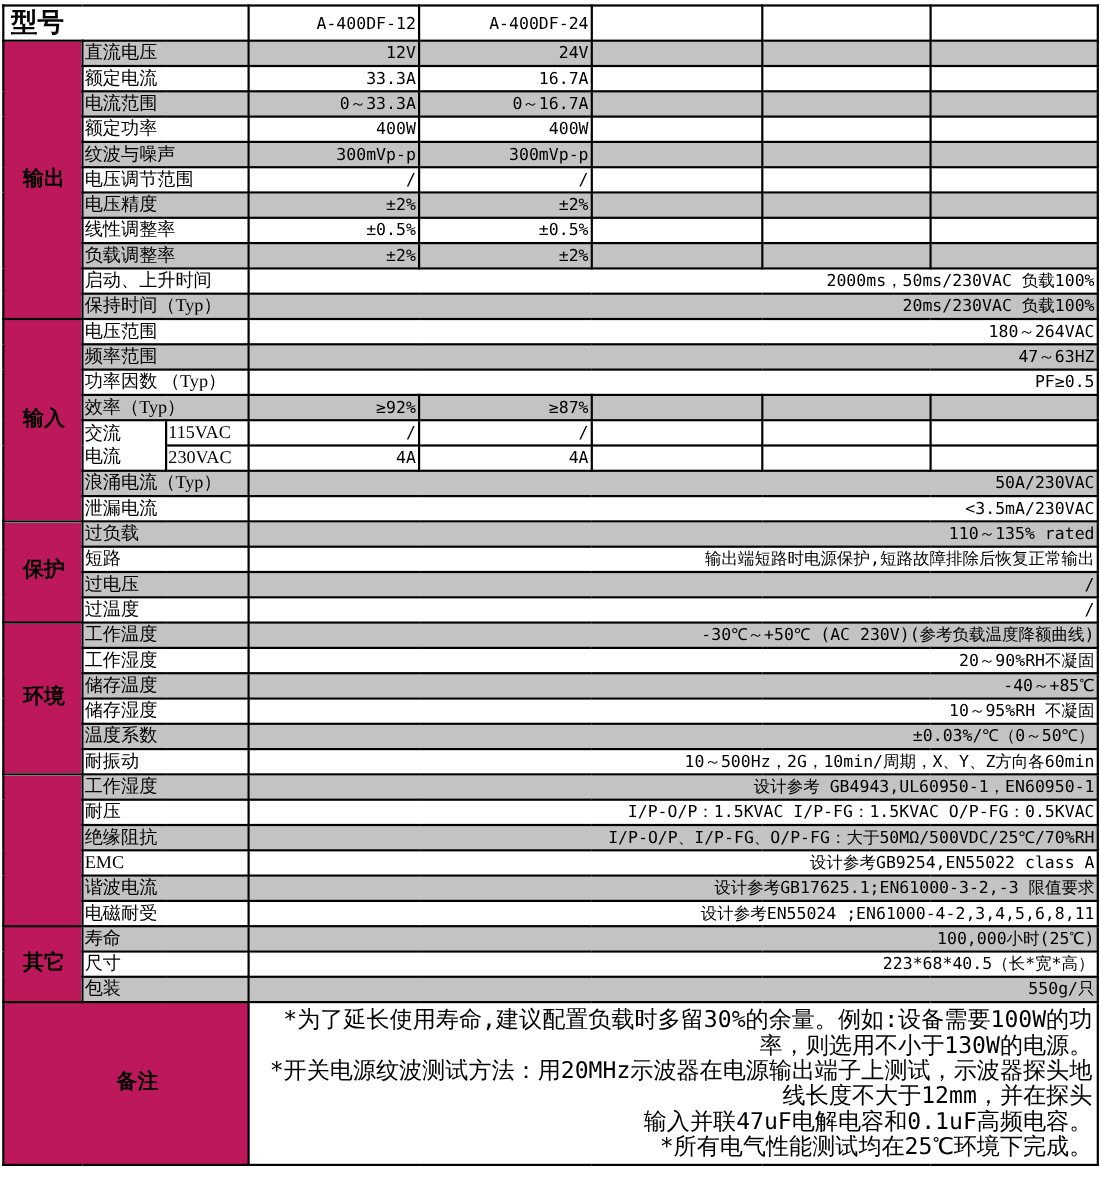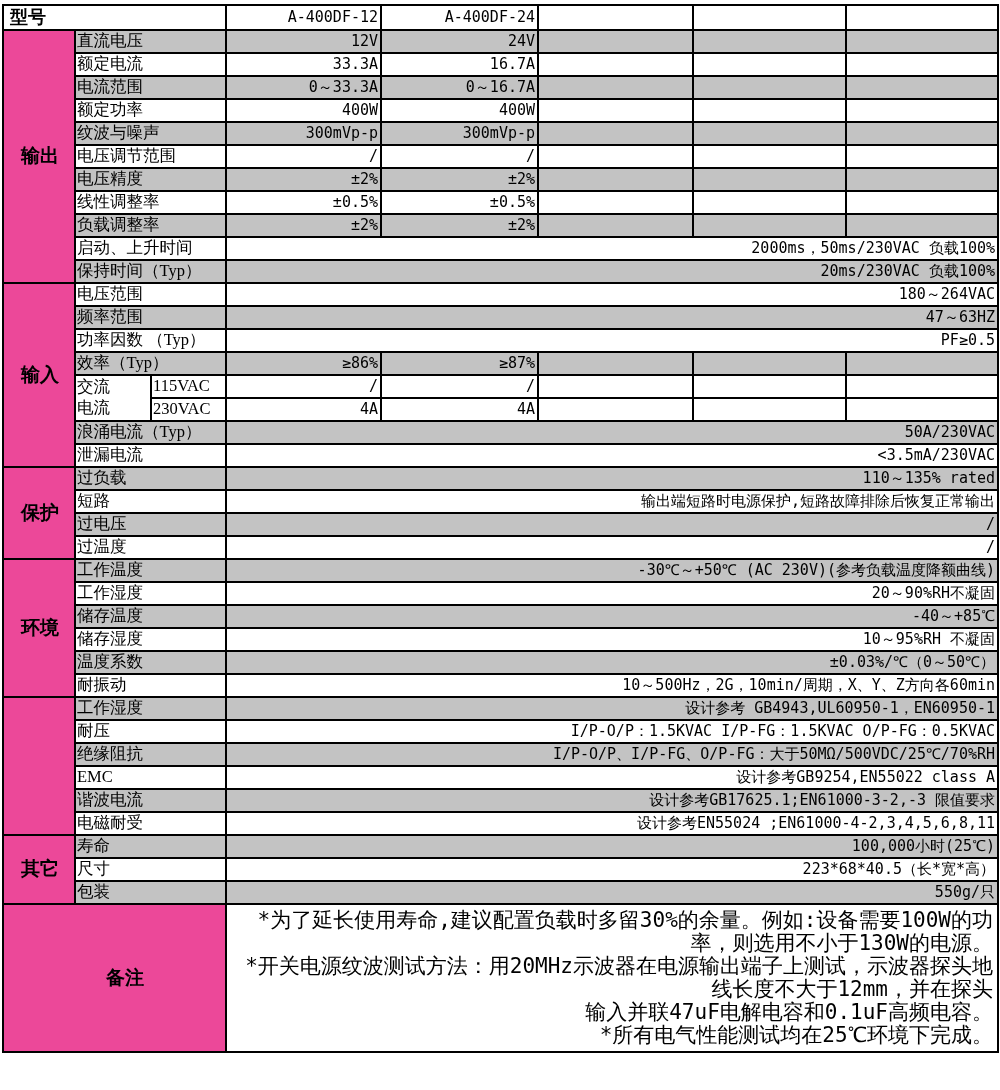--- a/index.html
+++ b/index.html
@@ -36,7 +36,7 @@
     text-align: left;
     font-family: "Liberation Serif", "DejaVu Serif", serif;
     font-weight: bold;
-    font-size: 18px;
+    font-size: 24px;
     padding-left: 6px;
   }
   td.val { text-align: right; }

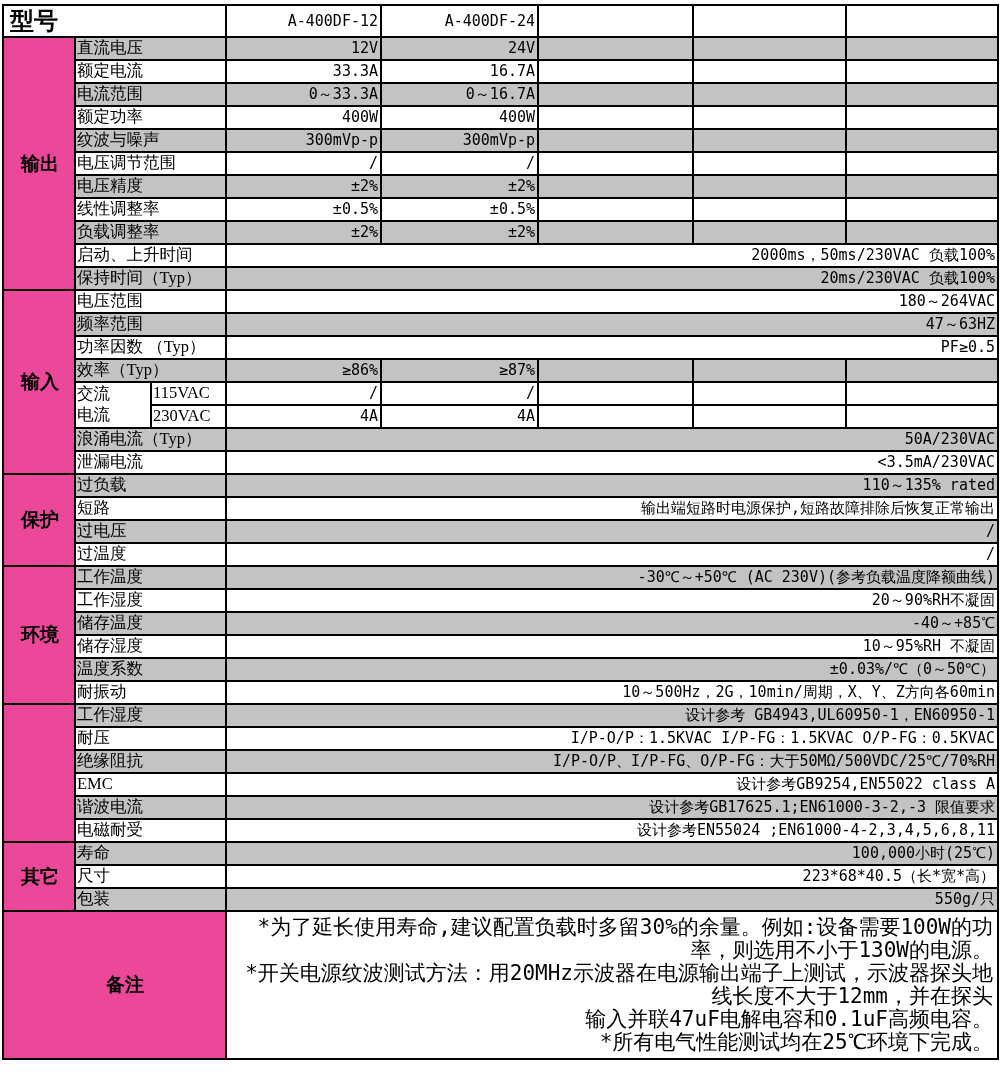--- a/index.html
+++ b/index.html
@@ -27,10 +27,10 @@
   }
   td.sec {
     text-align: center;
-    font-family: Liberation Sans, sans-serif;
+    font-family: Liberation Mono, monospace;
     font-weight: bold;
     font-size: 19px;
-    background: #ec4899;
+    background: #be185d;
   }
   td.mlabel {
     text-align: left;

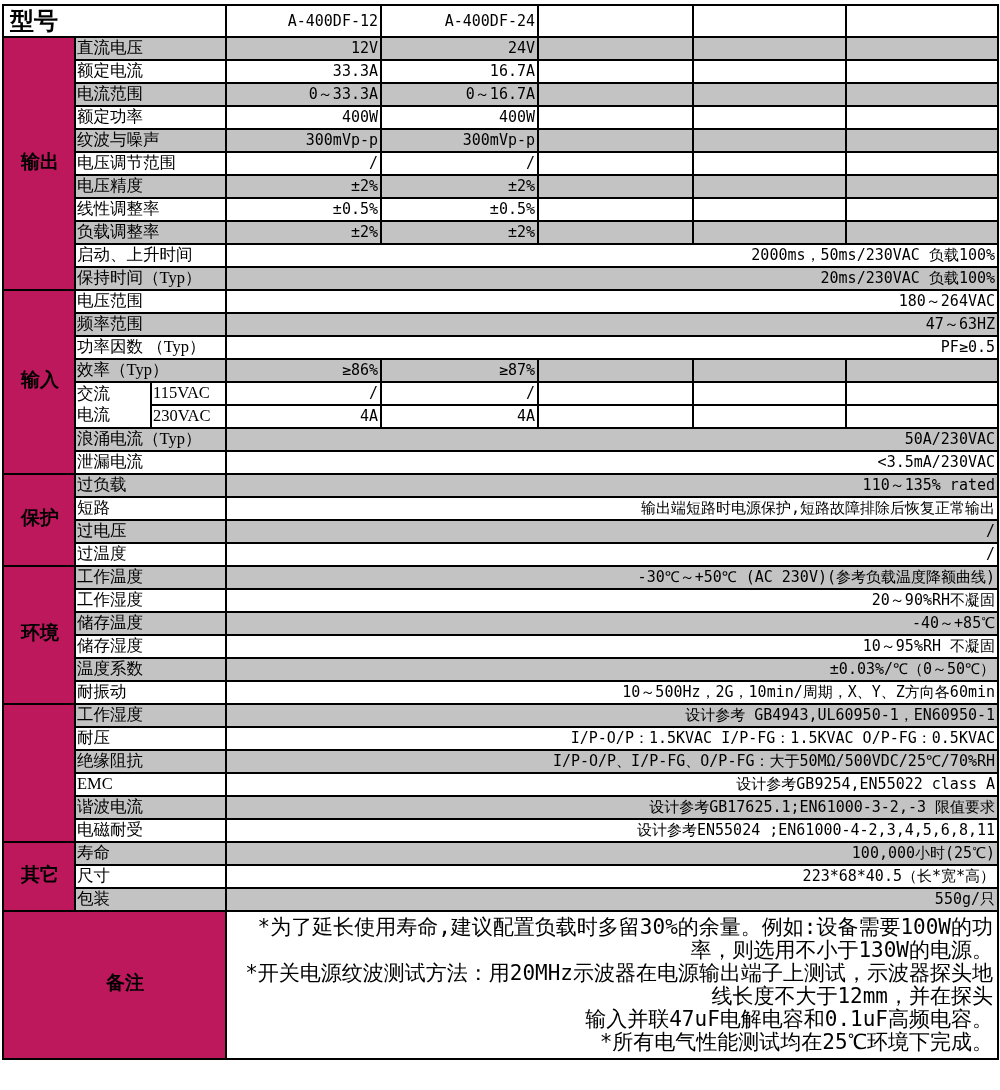--- a/index.html
+++ b/index.html
@@ -175,7 +175,7 @@
   </tr>
   <tr class="g">
     <td class="sub" colspan="2">效率（Typ）</td>
-    <td class="val">≥86%</td>
+    <td class="val">≥92%</td>
     <td class="val">≥87%</td>
     <td></td>
     <td></td>

